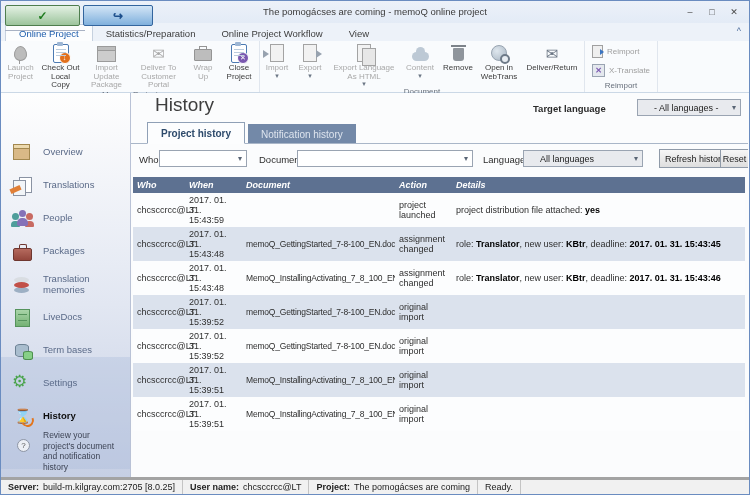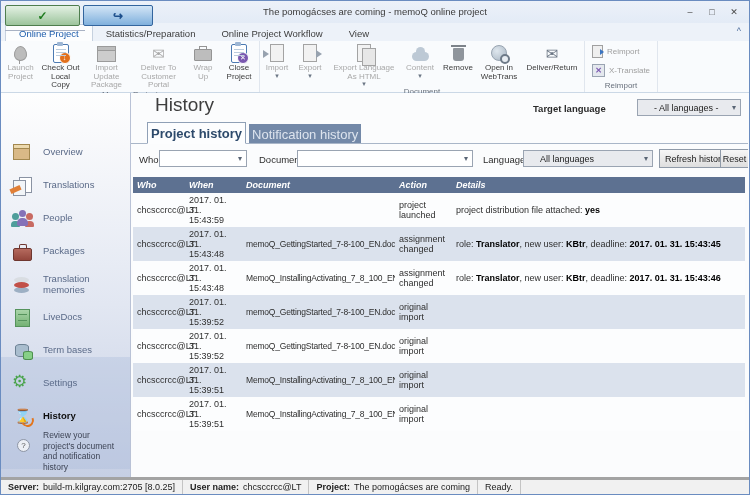--- a/index.html
+++ b/index.html
@@ -110,7 +110,7 @@
   .combo::after{content:"▾";font-size:8px;color:#5a6676;margin-left:4px;}
   .tl-combo{position:absolute;left:506px;top:6px;width:104px;}
   .vtabs{position:absolute;left:16px;top:29px;display:flex;gap:3px;height:22px;}
-  .vtab{padding:0 3px;font-size:13px;display:flex;align-items:center;box-sizing:border-box;}
+  .vtab{padding:0 13px;font-size:10px;display:flex;align-items:center;box-sizing:border-box;}
   .vtab.active{background:#fcfdfe;border:1px solid #8fa0b6;border-bottom:1px solid #fcfdfe;color:#2d4a6b;font-weight:bold;position:relative;z-index:2;}
   .vtab.inactive{background:#7389a8;color:#dde4ee;margin-top:2px;}
   .tabline{position:absolute;left:0;right:0;top:50px;height:1px;background:#a9b6c8;}

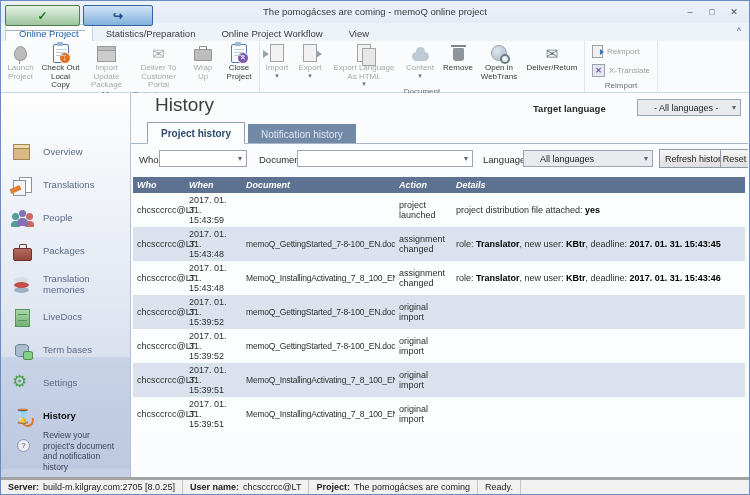--- a/index.html
+++ b/index.html
@@ -118,7 +118,7 @@
   .fwho{left:8px;} .fdoc{left:128px;} .flang{left:352px;}
   .cwho{position:absolute;left:28px;top:57px;width:88px;}
   .cdoc{position:absolute;left:166px;top:57px;width:176px;}
-  .clang{position:absolute;left:392px;top:57px;width:130px;}
+  .clang{position:absolute;left:392px;top:57px;width:120px;}
   .pbtn{position:absolute;top:56px;height:19px;box-sizing:border-box;border:1px solid #8f9aa8;background:linear-gradient(#f6f6f6,#dedede);font-size:9px;color:#222;display:flex;align-items:center;justify-content:center;padding:0 5px;}
   .brefresh{left:528px;}
   .breset{left:589px;width:29px;}

